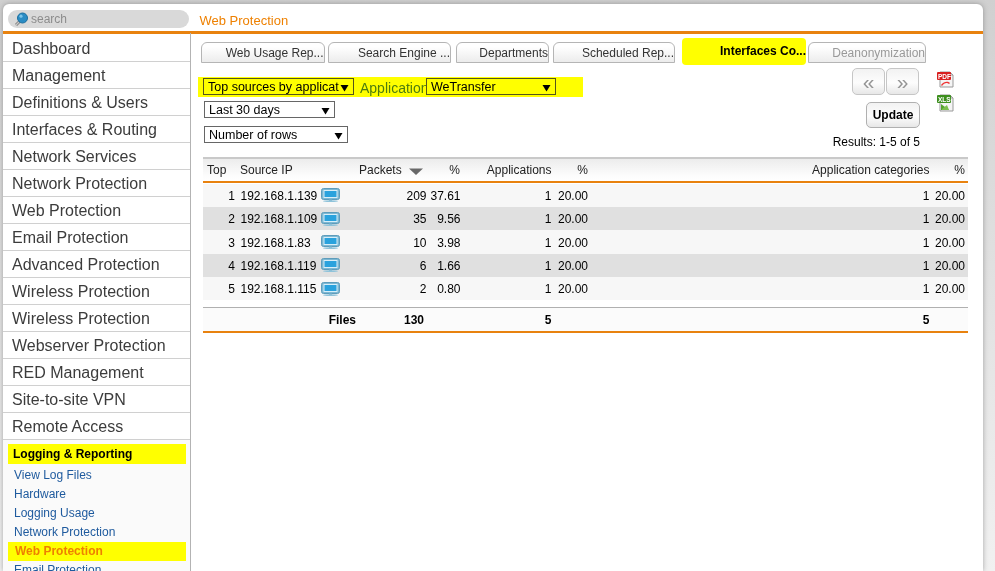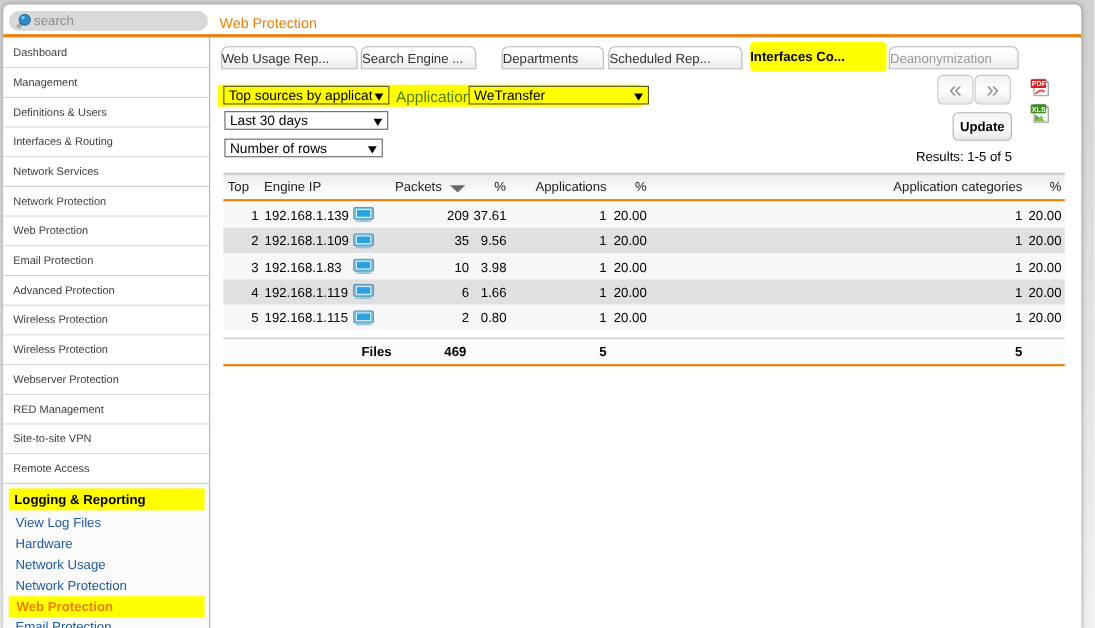--- a/index.html
+++ b/index.html
@@ -13,7 +13,7 @@
 #title { left:199.5px; top:12.5px; font-size:13px; color:#ee8000; }
 #topline { left:3px; top:31px; width:980px; height:2.5px; background:#e8820f; }
 
-.mi { position:absolute; left:3px; width:187px; height:27px; line-height:27px; border-bottom:1px solid #d0d0d0; color:#3c3c3c; font-size:10px; padding-left:9px; background:#fff; }
+.mi { position:absolute; left:3px; width:187px; height:27px; line-height:27px; border-bottom:1px solid #d0d0d0; color:#3c3c3c; font-size:16px; padding-left:9px; background:#fff; }
 #subarea { left:3px; top:439px; width:187px; height:132px; background:#fafafa; }
 #logrep { z-index:2; left:8px; top:444px; width:178px; height:20px; line-height:20px; background:#ffff00; font-weight:bold; font-size:12px; color:#000; padding-left:5px; }
 .smi { position:absolute; z-index:2; left:14px; height:19px; line-height:19px; font-size:12px; color:#1e5a9e; }

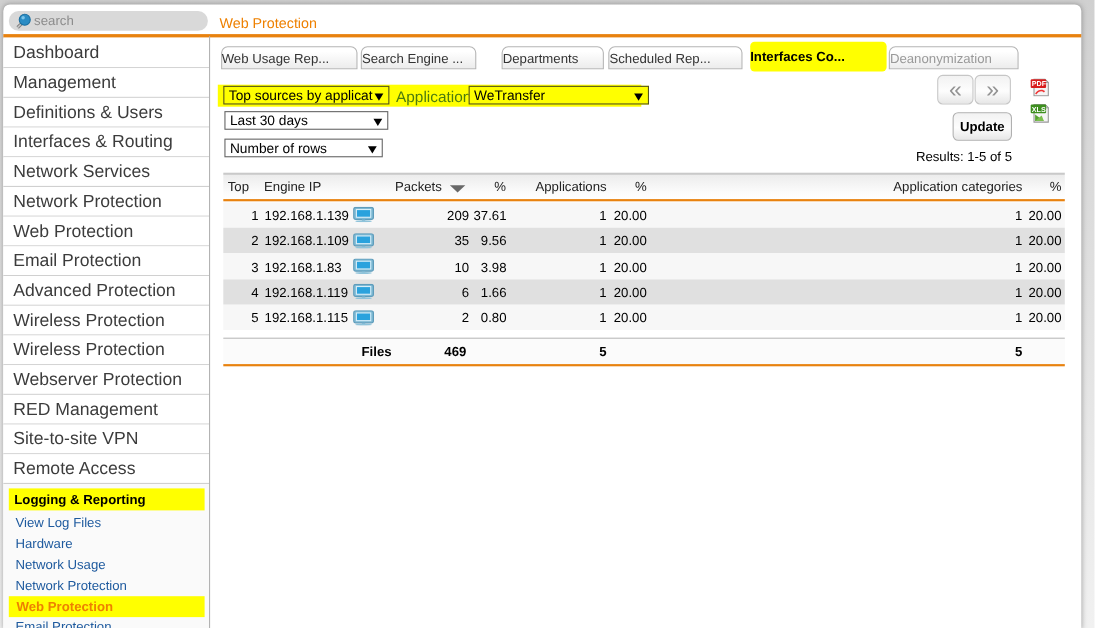--- a/index.html
+++ b/index.html
@@ -20,7 +20,7 @@
 #smi-active { z-index:2; left:8px; top:542px; width:178px; height:19px; line-height:19px; background:#ffff00; font-size:12px; font-weight:bold; color:#ee8000; padding-left:7px; }
 #divider { left:190px; top:33px; width:1px; height:538px; background:#b3b3b3; }
 
-.tab { position:absolute; top:42px; height:21px; border:1px solid #b5b5b5; border-radius:6px 6px 0 0; background:linear-gradient(180deg,#fff 20%,#ececec 100%); text-align:left; font-size:12px; color:#333; line-height:20px; }
+.tab { position:absolute; top:42px; height:21px; border:1px solid #b5b5b5; border-radius:6px 6px 0 0; background:linear-gradient(180deg,#fff 20%,#ececec 100%); text-align:right; font-size:12px; color:#333; line-height:20px; }
 .tab.active { top:38px; height:27px; background:#ffff00; font-weight:bold; color:#000; line-height:26px; border:none; border-radius:4px; }
 .tab.disabled { color:#999; }
 

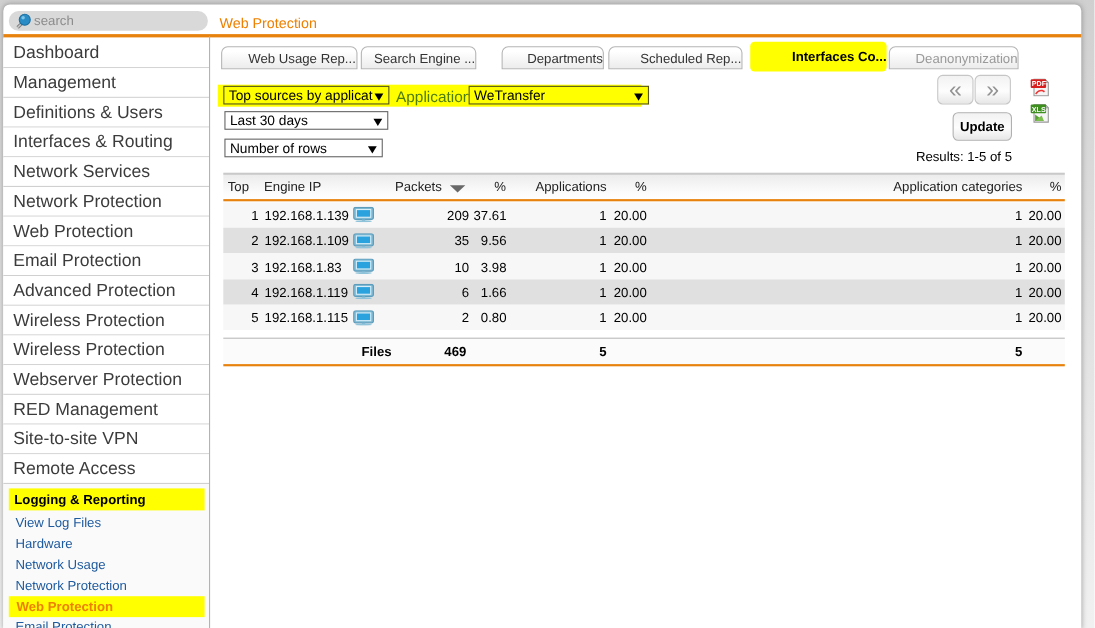--- a/index.html
+++ b/index.html
@@ -85,7 +85,7 @@
 <div class="abs" id="smi-active">Web Protection</div>
 
 <div class="tab" style="left:200.5px;width:124px;">Web Usage Rep...</div>
-<div class="tab" style="left:328px;width:105px;">Search Engine ...</div>
+<div class="tab" style="left:328px;width:123px;">Search Engine ...</div>
 <div class="tab" style="left:456px;width:93px;">Departments</div>
 <div class="tab" style="left:553px;width:122px;">Scheduled Rep...</div>
 <div class="tab active" style="left:682px;width:124px;">Interfaces Co...</div>

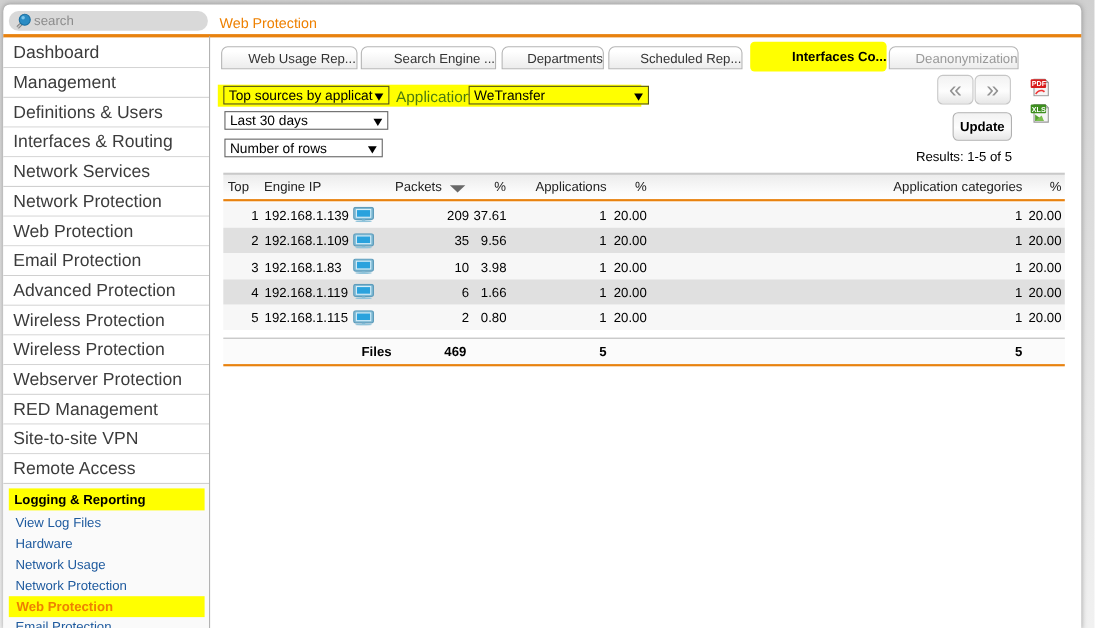--- a/index.html
+++ b/index.html
@@ -96,7 +96,7 @@
       <polygon points="0.5,1 8.5,1 4.5,7.5" fill="#000"></polygon>
     </svg></div>
 <div class="abs" id="applbl">Application:</div>
-<div class="sel" style="left:426px;top:78px;width:164px;background:#ffff00;">WeTransfer<svg class="arr" viewBox="0 0 9 8">
+<div class="sel" style="left:426px;top:78px;width:130px;background:#ffff00;">WeTransfer<svg class="arr" viewBox="0 0 9 8">
       <polygon points="0.5,1 8.5,1 4.5,7.5" fill="#000"></polygon>
     </svg></div>
 <div class="sel selw" style="left:204px;top:101px;width:149px;">Last 30 days<svg class="arr" viewBox="0 0 9 8">

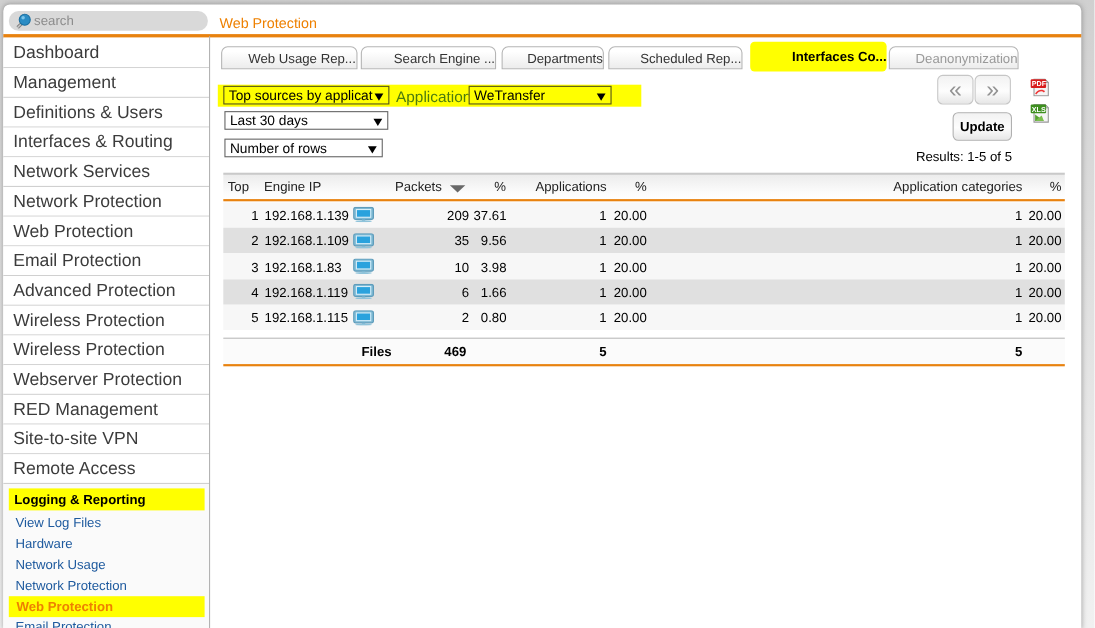--- a/index.html
+++ b/index.html
@@ -99,7 +99,7 @@
 <div class="sel" style="left:426px;top:78px;width:130px;background:#ffff00;">WeTransfer<svg class="arr" viewBox="0 0 9 8">
       <polygon points="0.5,1 8.5,1 4.5,7.5" fill="#000"></polygon>
     </svg></div>
-<div class="sel selw" style="left:204px;top:101px;width:149px;">Last 30 days<svg class="arr" viewBox="0 0 9 8">
+<div class="sel selw" style="left:204px;top:101px;width:131px;">Last 30 days<svg class="arr" viewBox="0 0 9 8">
       <polygon points="0.5,1 8.5,1 4.5,7.5" fill="#000"></polygon>
     </svg></div>
 <div class="sel selw" style="left:204px;top:126px;width:144px;">Number of rows<svg class="arr" viewBox="0 0 9 8">

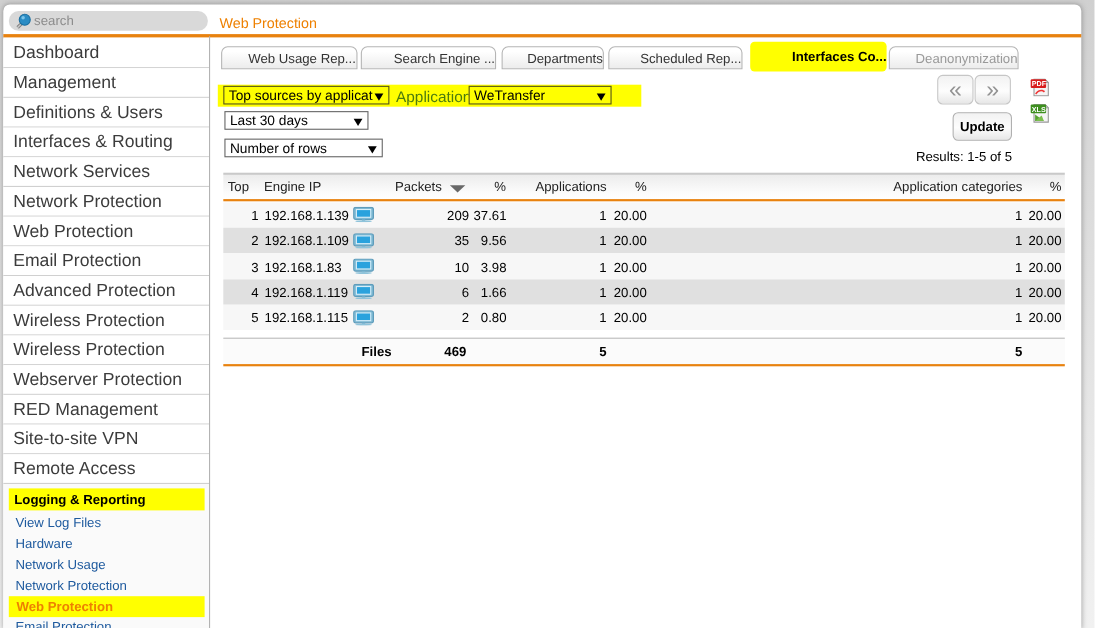--- a/index.html
+++ b/index.html
@@ -130,7 +130,7 @@
 <div class="hline" style="top:157px;height:2px;background:#c9c9c9"></div>
 <div class="hline" style="top:159px;height:22px;background:linear-gradient(180deg,#ececec 0%,#fbfbfb 70%,#ffffff 100%)"></div>
 <div class="hcell" style="left:207px;top:163px">Top</div>
-<div class="hcell" style="left:240px;top:163px">Engine IP</div>
+<div class="hcell" style="left:240px;top:163px">Source IP</div>
 <div class="hcell" style="left:359px;top:163px">Packets</div>
 <svg class="abs" style="left:408.5px;top:167.5px" width="15" height="8">
     <polygon points="0,0.5 14,0.5 7,7" fill="#686868"></polygon>

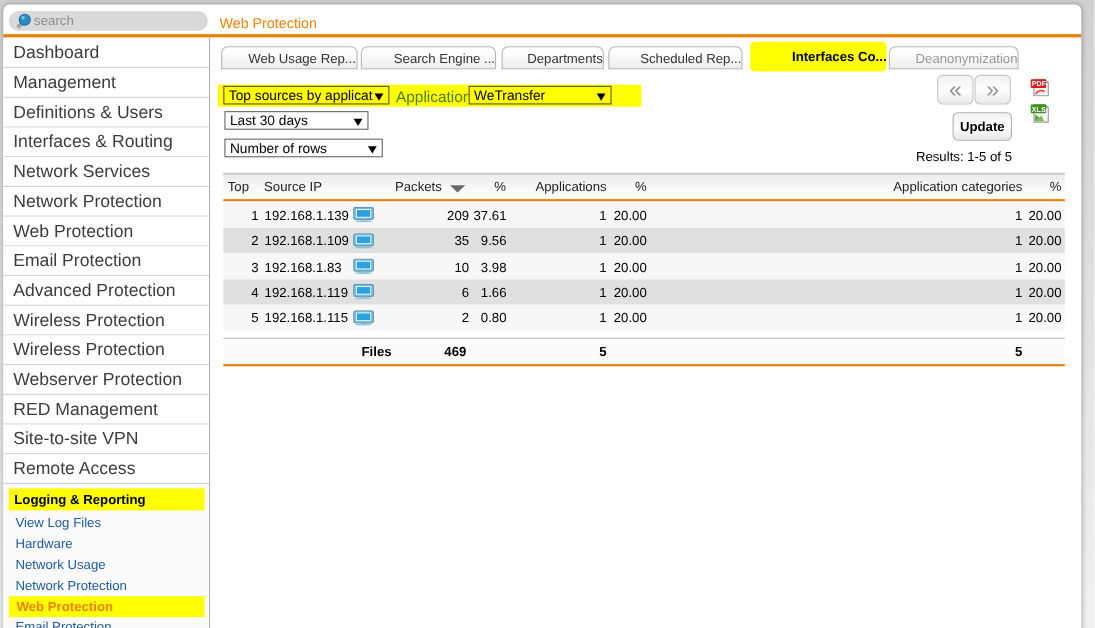--- a/index.html
+++ b/index.html
@@ -224,7 +224,7 @@
 <div class="hline" style="top:306.5px;height:1px;background:#b0b0b0"></div>
 <div class="trow" style="top:307.5px;height:23px;background:#fbfbfb"></div>
 <div class="tcell rnum" style="right:639px;top:313px;width:60px">Files</div>
-<div class="tcell rnum" style="right:571px;top:313px;width:40px">469</div>
+<div class="tcell rnum" style="right:571px;top:313px;width:40px">130</div>
 <div class="tcell rnum" style="right:443.5px;top:313px;width:30px">5</div>
 <div class="tcell rnum" style="right:65.5px;top:313px;width:30px">5</div>
 <div class="hline" style="top:330.5px;height:2px;background:#e8820f"></div>

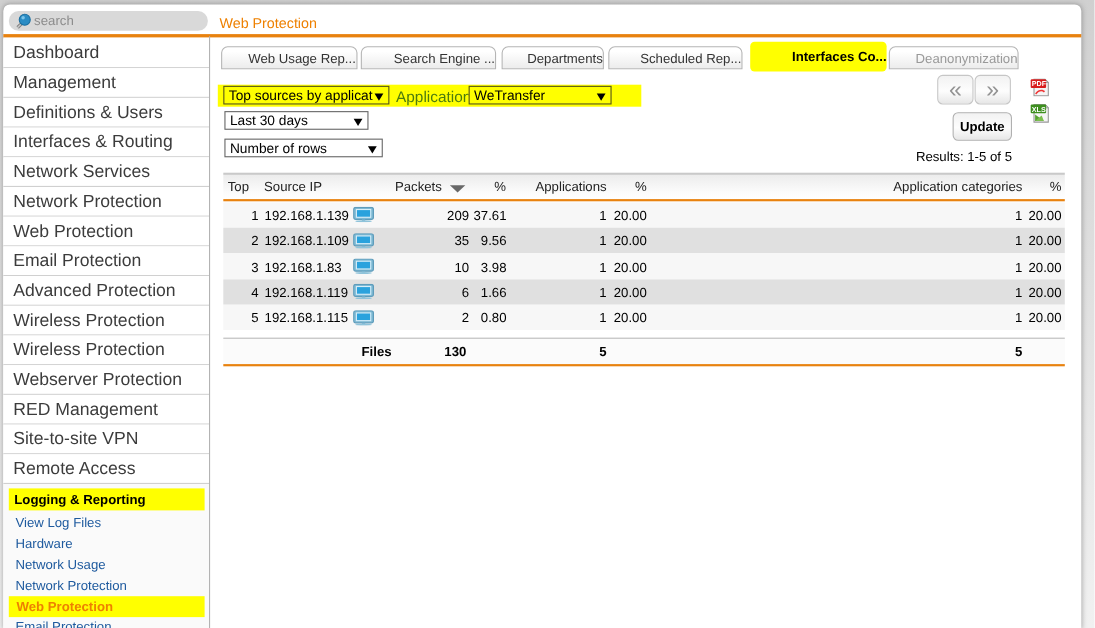--- a/index.html
+++ b/index.html
@@ -77,7 +77,7 @@
 <div class="mi" style="top:413px">Remote Access</div>
 <div class="smi" style="top:466px">View Log Files</div>
 <div class="smi" style="top:485px">Hardware</div>
-<div class="smi" style="top:504px">Network Usage</div>
+<div class="smi" style="top:504px">Logging Usage</div>
 <div class="smi" style="top:523px">Network Protection</div>
 <div class="smi" style="top:561px">Email Protection</div>
 <div class="abs" id="divider"></div>

